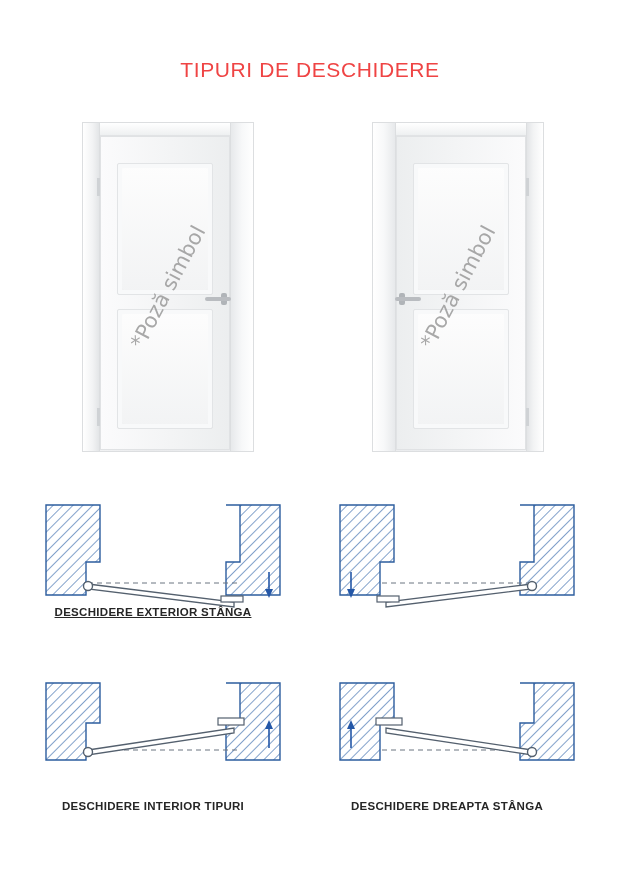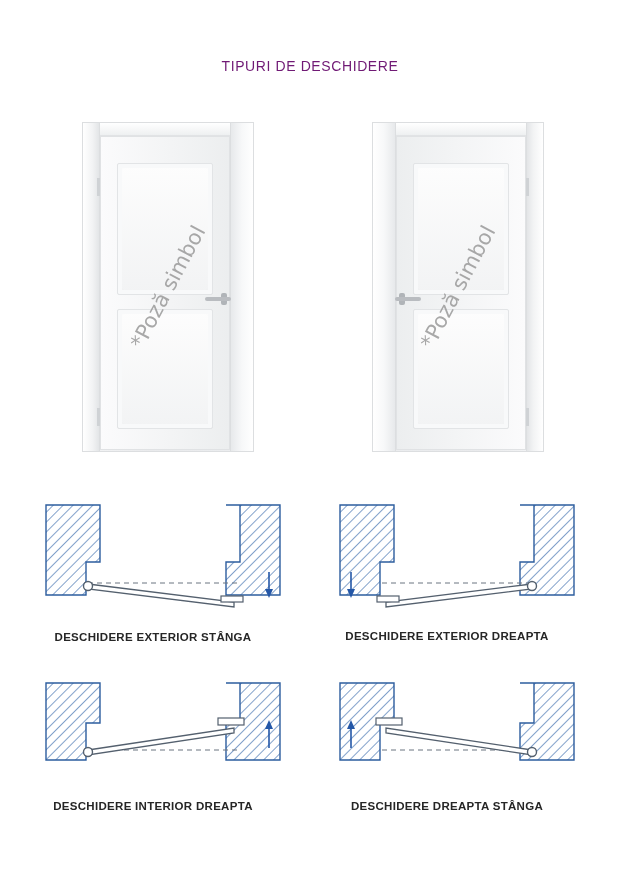--- a/index.html
+++ b/index.html
@@ -26,9 +26,9 @@
     left: 0;
     width: 620px;
     text-align: center;
-    font-size: 14px;
+    font-size: 21px;
     letter-spacing: 0.6px;
-    color: #701a75;
+    color: #ef4444;
     font-weight: 400;
   }
 

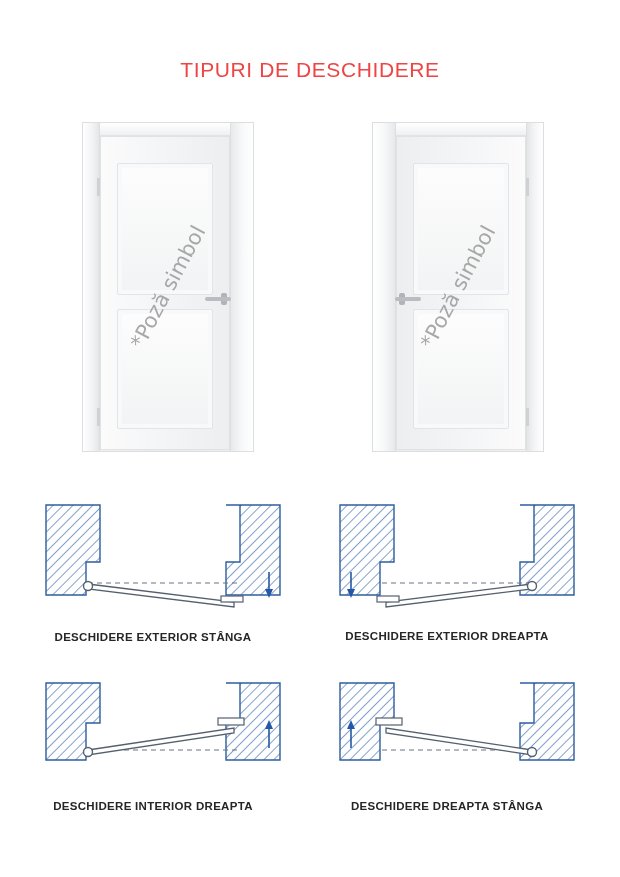--- a/index.html
+++ b/index.html
@@ -145,7 +145,7 @@
     letter-spacing: .3px;
     color: #262626;
   }
-  .caption.c1 { left: 28px;  top: 631px; }
+  .caption.c1 { left: 28px;  top: 606px; text-decoration: underline; }
   .caption.c2 { left: 322px; top: 630px; }
   .caption.c3 { left: 28px;  top: 800px; }
   .caption.c4 { left: 322px; top: 800px; }

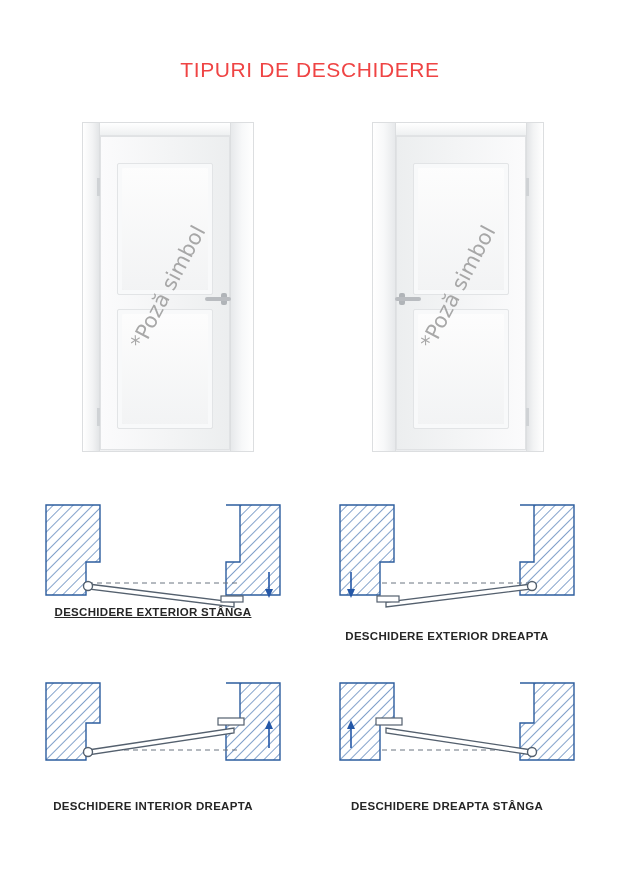--- a/index.html
+++ b/index.html
@@ -242,7 +242,6 @@
       </g>
     </svg>
   </div>
-  <div class="caption c2">DESCHIDERE EXTERIOR DREAPTA</div>
 
   <div class="plan p3">
     <svg width="250" height="130" viewBox="0 0 250 130">

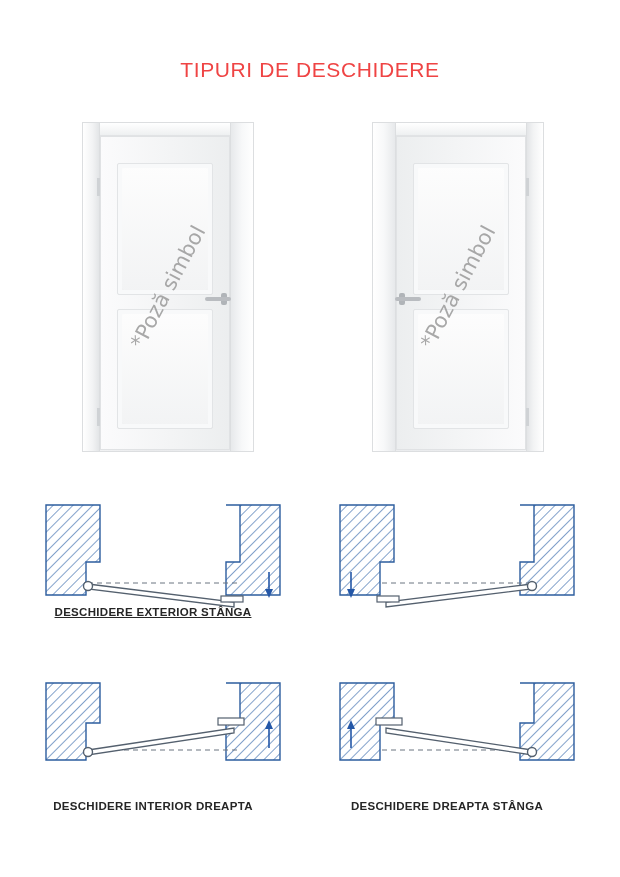--- a/index.html
+++ b/index.html
@@ -264,7 +264,7 @@
       </g>
     </svg>
   </div>
-  <div class="caption c3">DESCHIDERE INTERIOR DREAPTA</div>
+  <div class="caption c3">DESCHIDERE INTERIOR TIPURI</div>
 
   <div class="plan p4">
     <svg width="250" height="130" viewBox="0 0 250 130">

